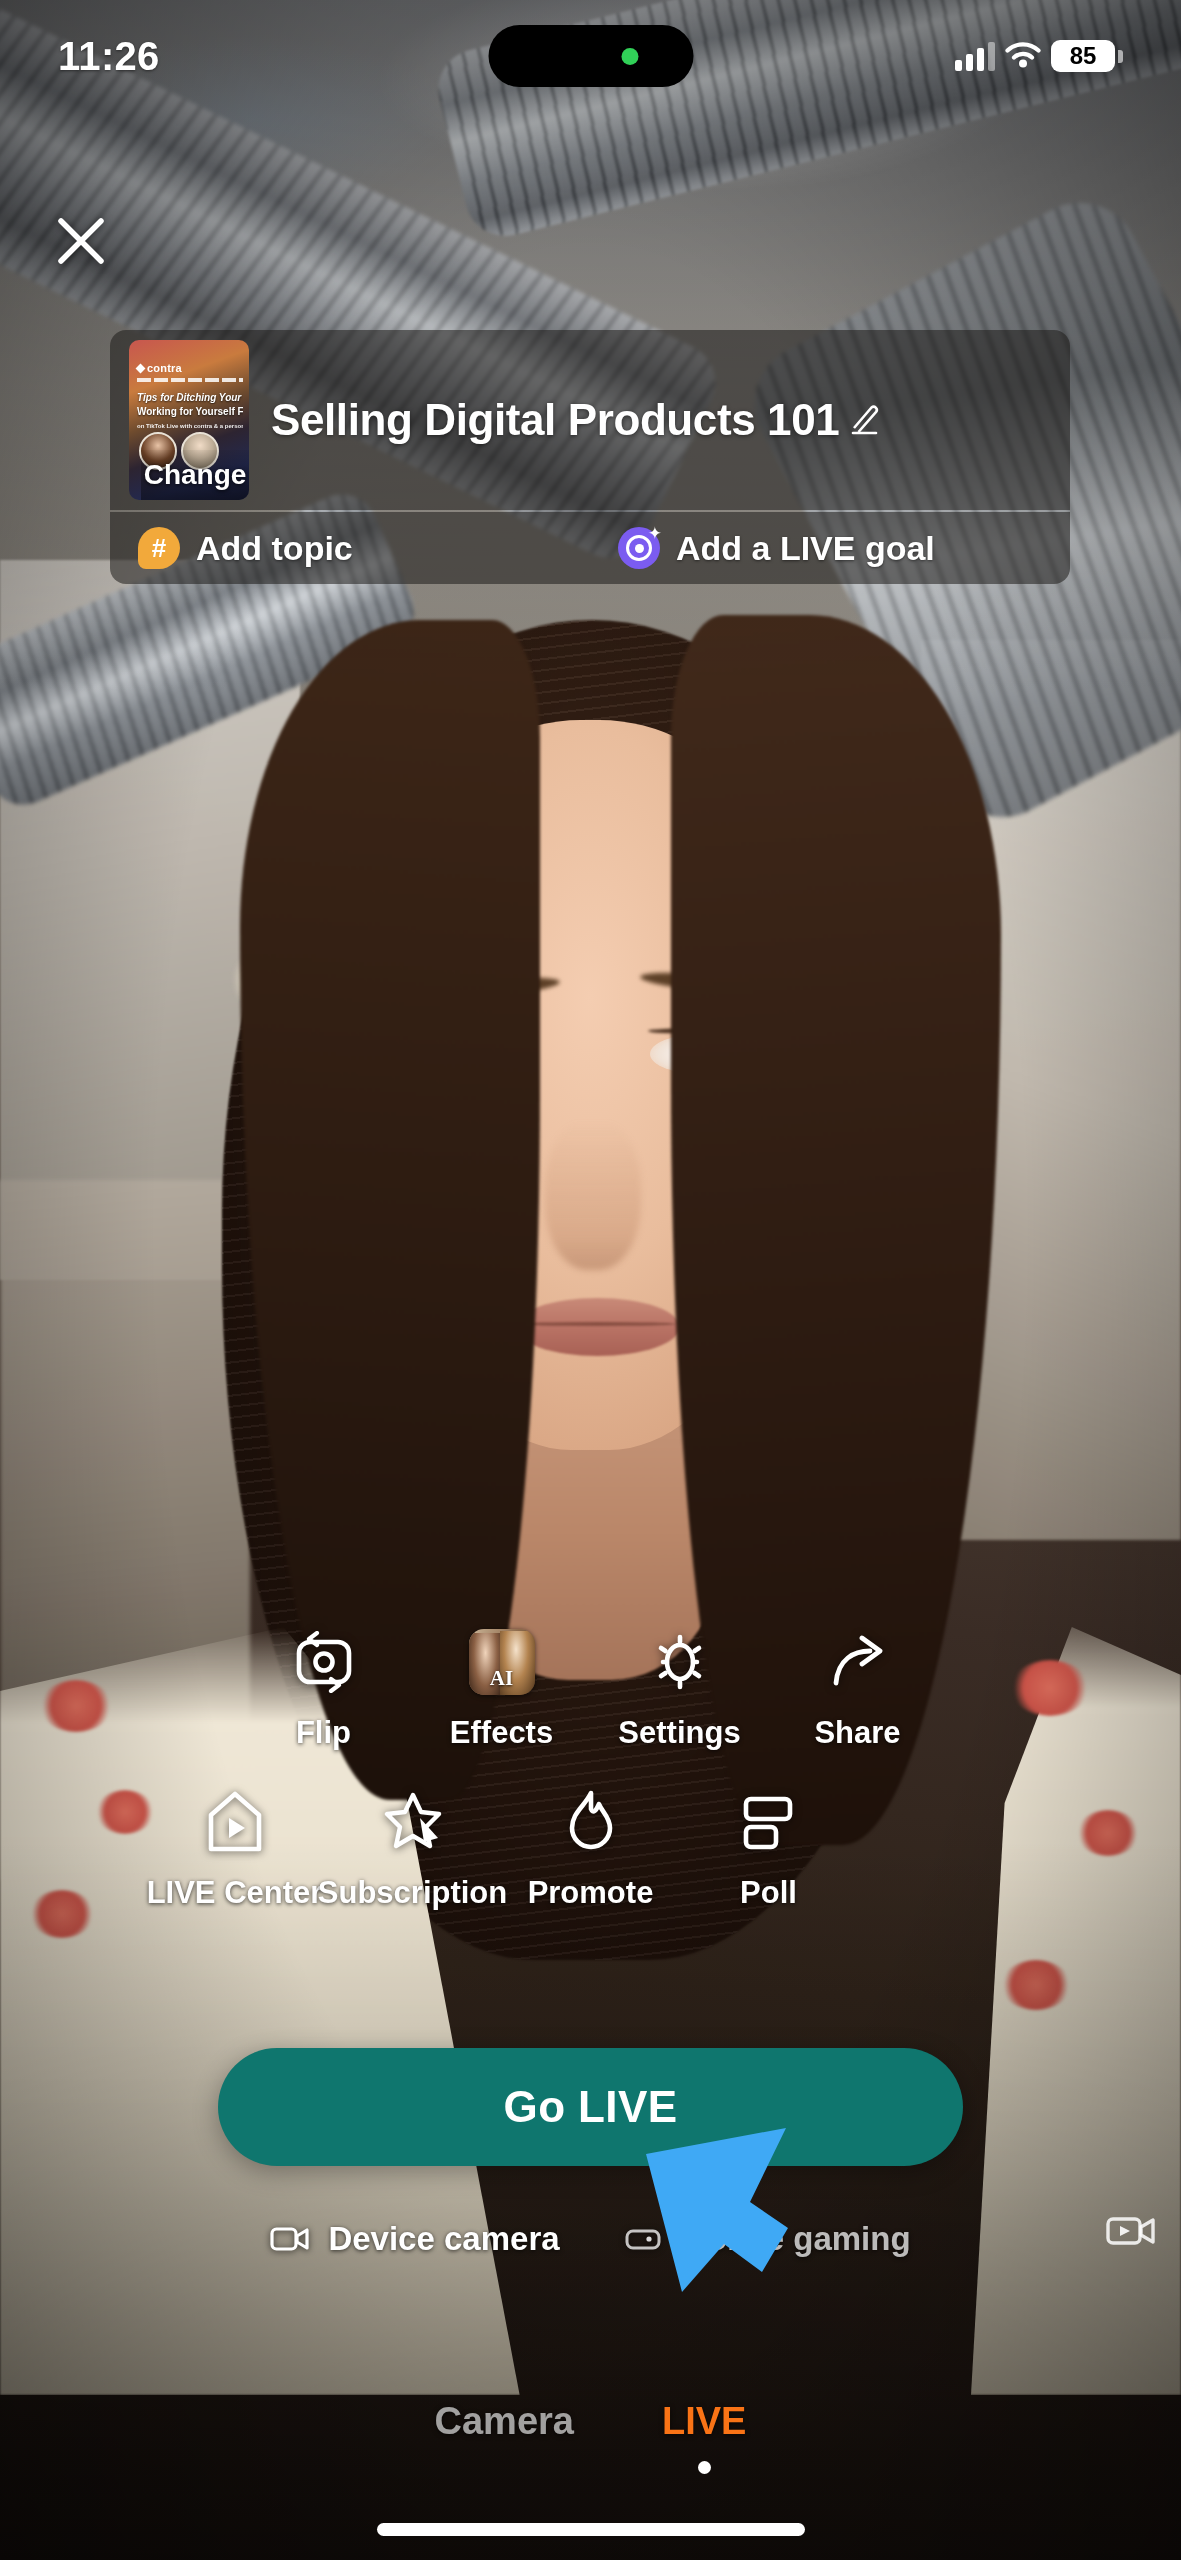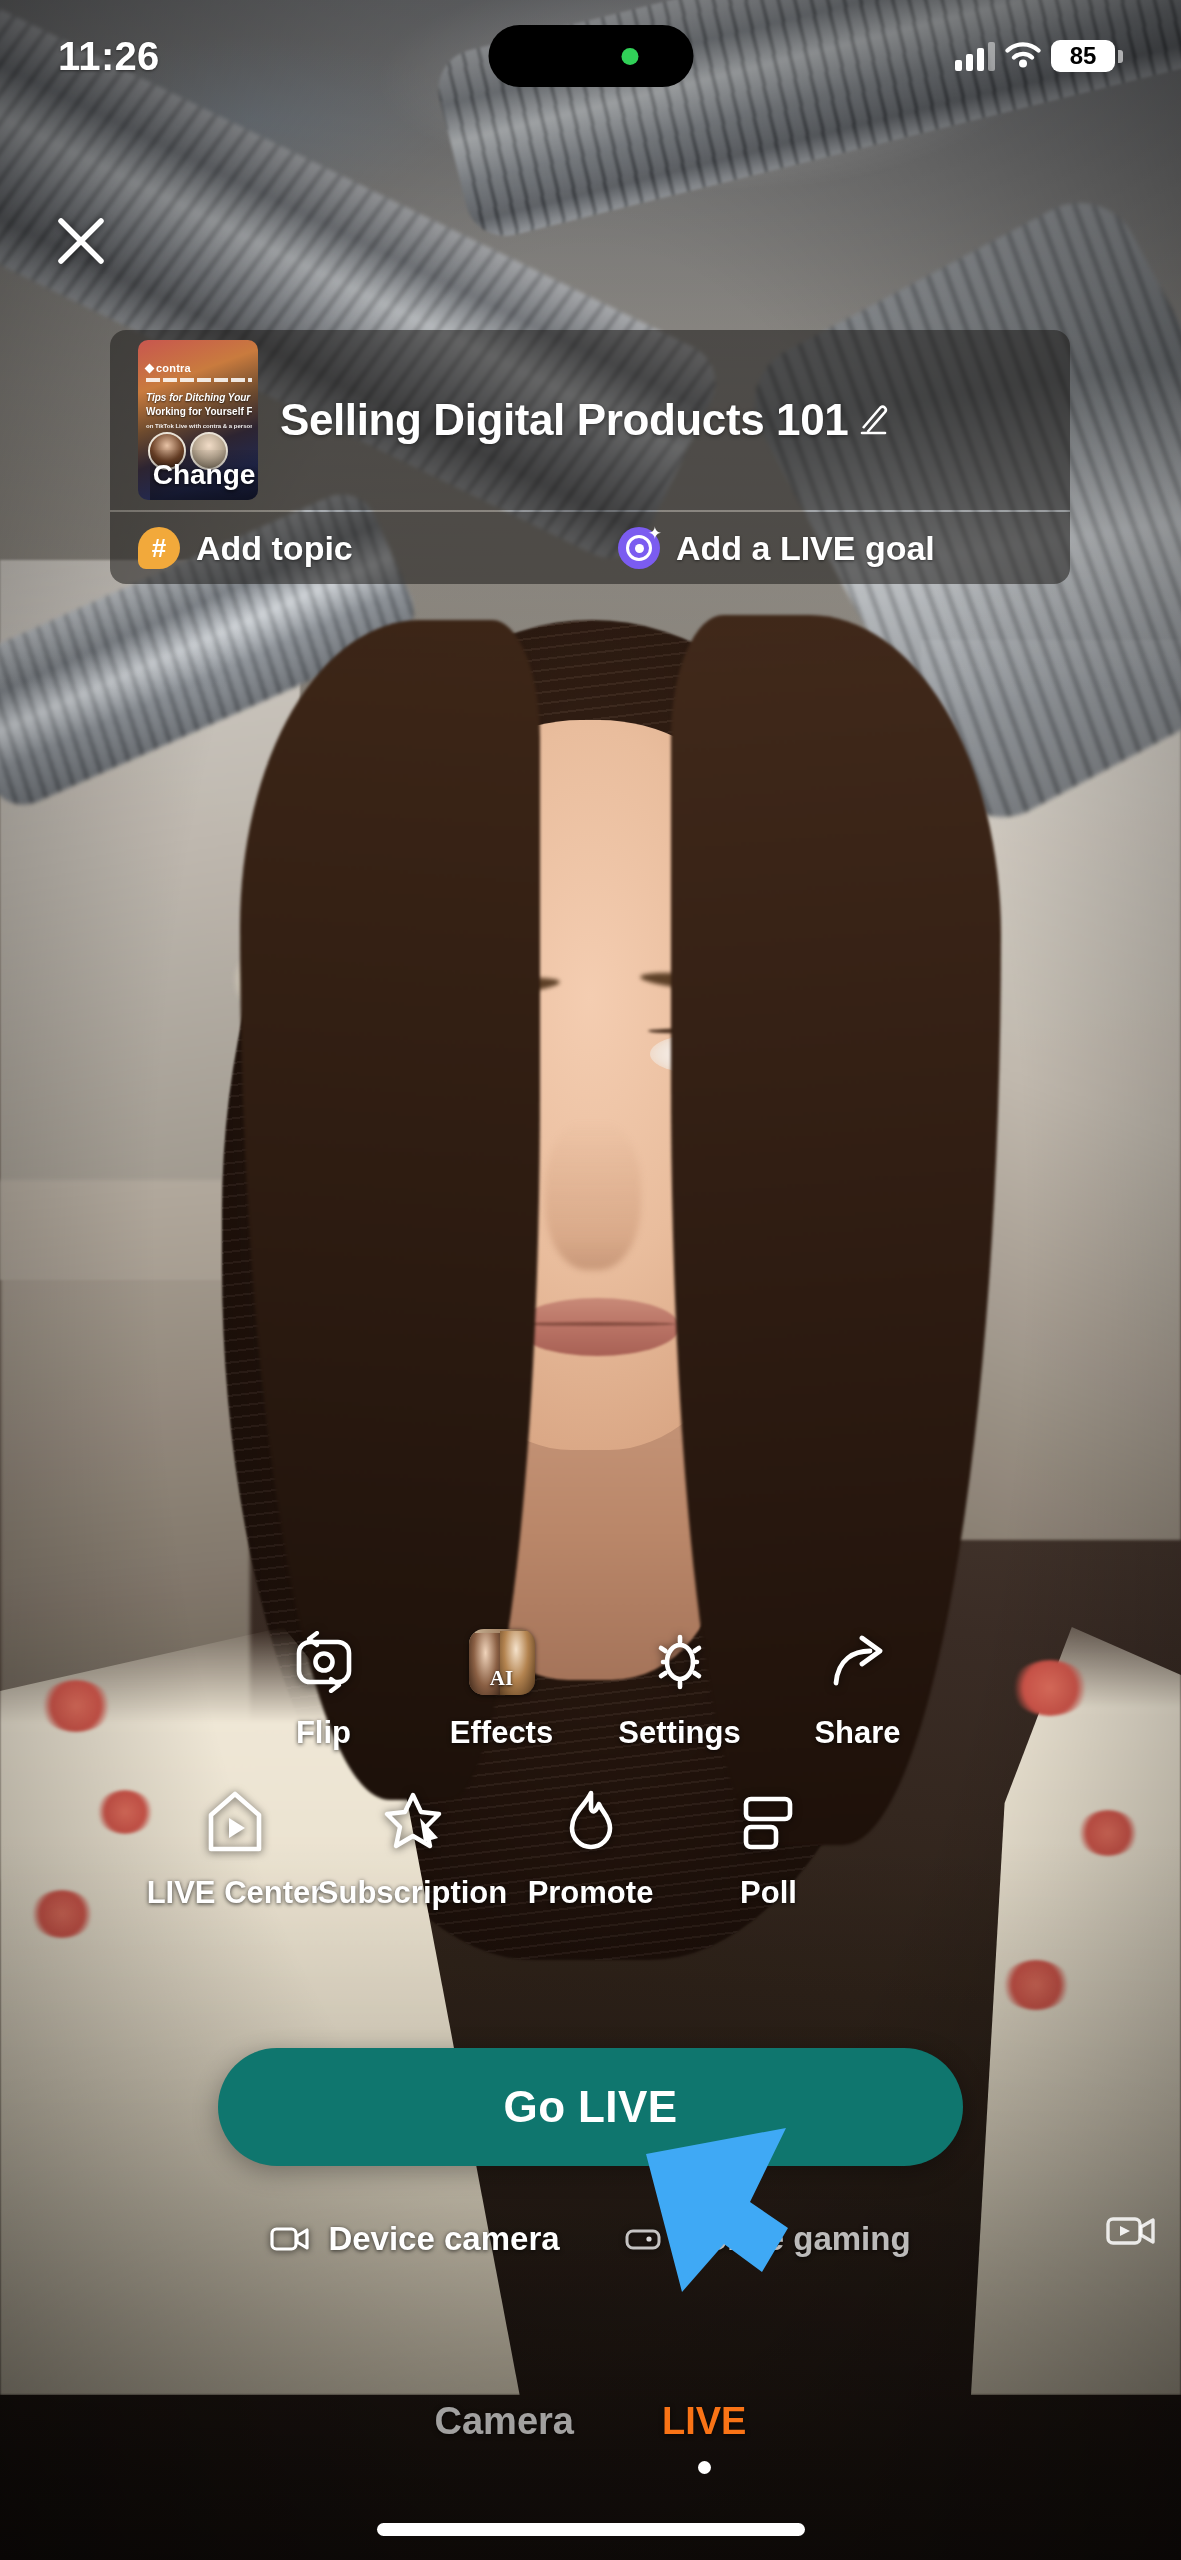--- a/index.html
+++ b/index.html
@@ -221,7 +221,7 @@
   .title-card{
     position:absolute; left:110px; top:330px; width:960px; height:180px; z-index:24;
     background:rgba(30,28,26,.55); border-radius:16px 16px 0 0;
-    display:flex; align-items:center; padding-left:28px;
+    display:flex; align-items:center; padding-left:19px;
   }
   .thumb{
     position:relative; width:120px; height:160px; border-radius:10px; overflow:hidden;

